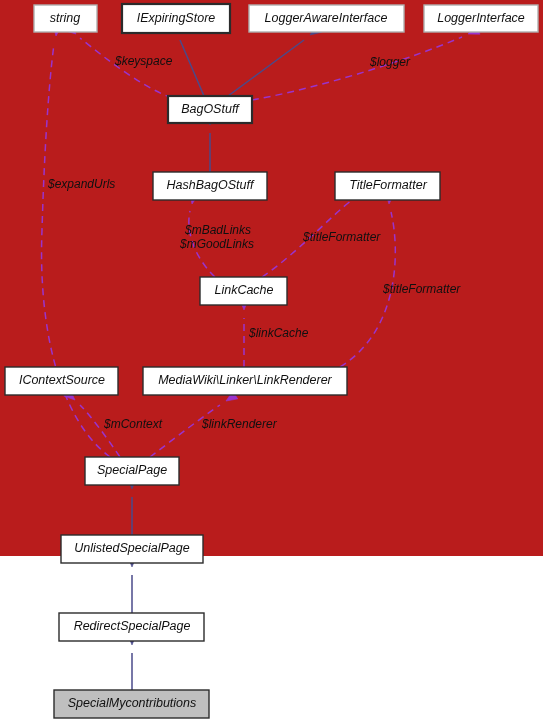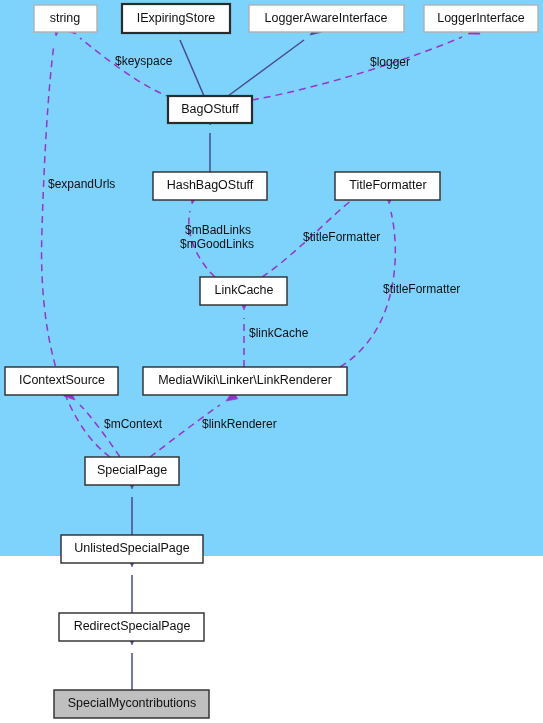--- a/index.html
+++ b/index.html
@@ -17,7 +17,8 @@
     position: relative;
     width: 543px;
     height: 556px;
-    background: #7dd3fc;
+    background: #b91c1c;
+    font-style: italic;
   }
   svg#uml-svg {
     display: block;

